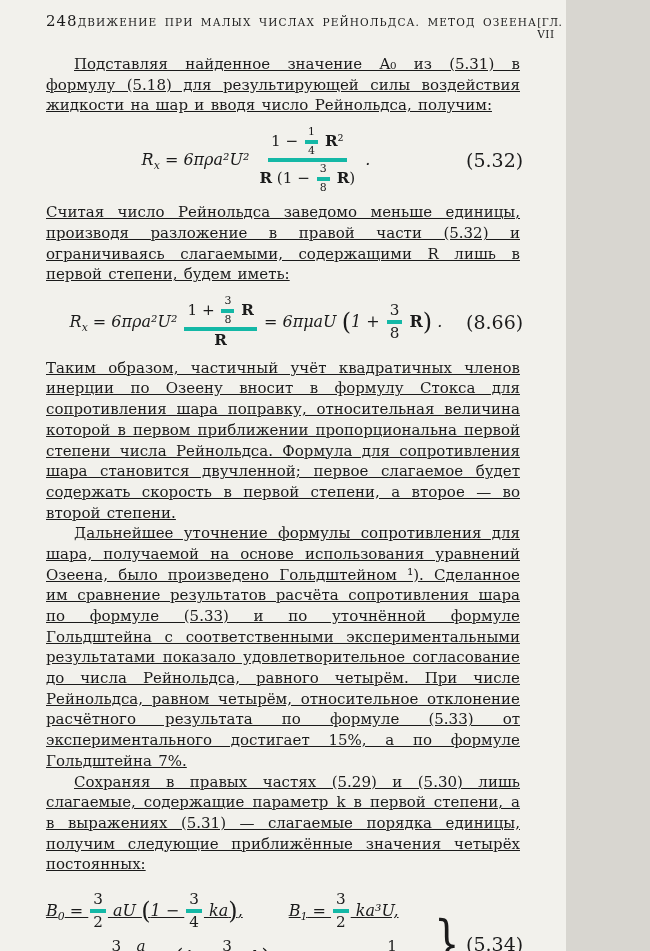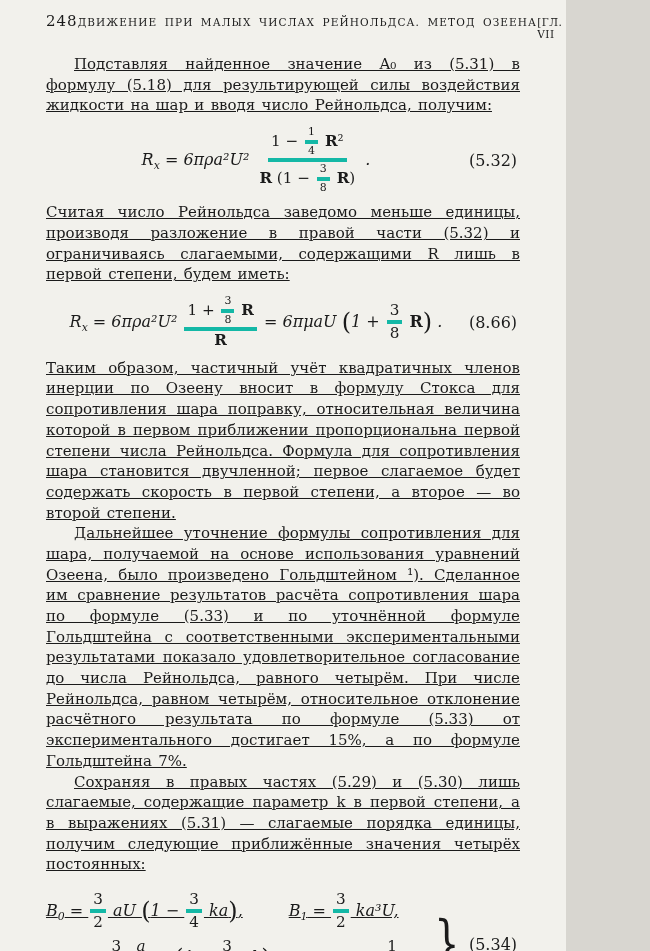--- a/index.html
+++ b/index.html
@@ -20,7 +20,7 @@
   
   .eq-row{display:flex;align-items:center;margin:10px 0 8px 0;}
   .eq-body{flex:1;text-align:center;font-style:italic;font-size:16px;}
-  .eq-num{width:54px;text-align:center;font-size:16px;font-style:normal;}
+  .eq-num{width:54px;text-align:center;font-size:19px;font-style:normal;}
   .frac{display:inline-flex;flex-direction:column;align-items:center;vertical-align:middle;
         font-style:normal;margin:0 2px;line-height:1.15;font-size:0.95em;}
   .frac .fnum{border-bottom:4px solid #14b8a6;padding:0 3px 1px 3px;}

